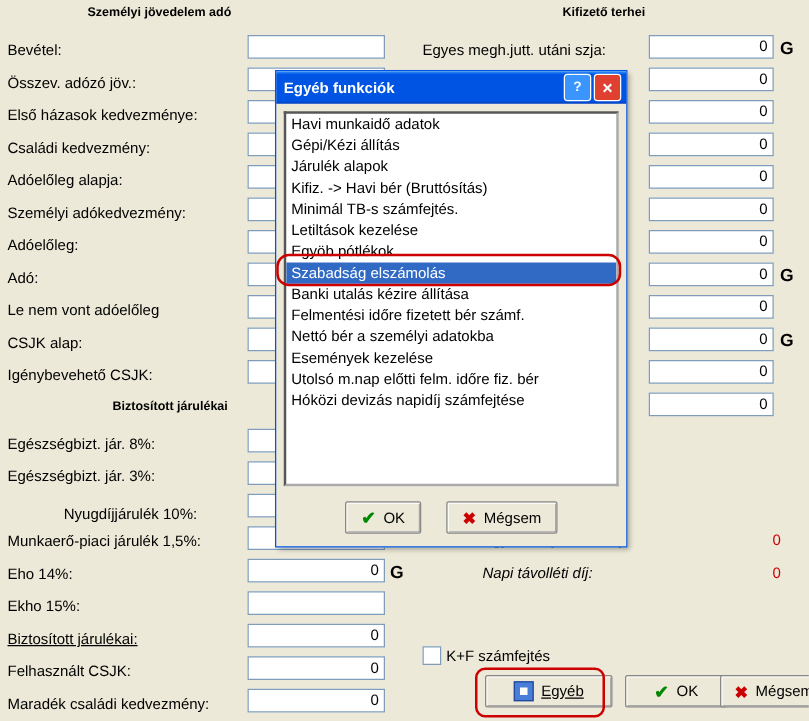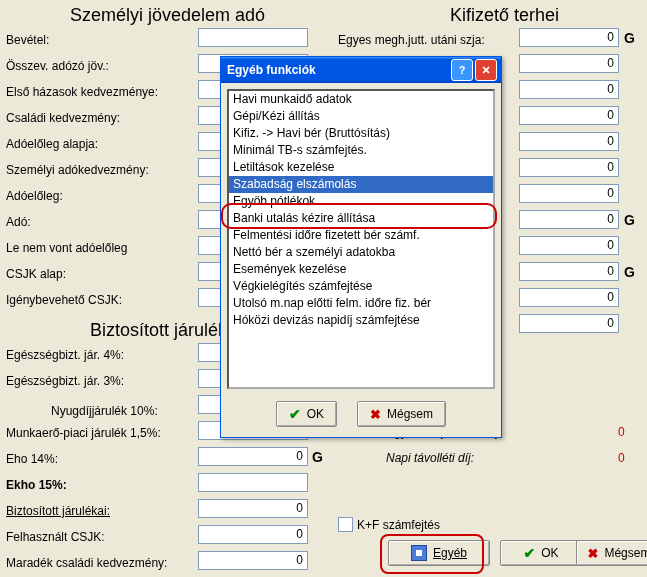--- a/index.html
+++ b/index.html
@@ -19,8 +19,8 @@
   }
   .hdr {
     position: absolute;
-    font-weight: normal;
-    font-size: 18px;
+    font-weight: bold;
+    font-size: 10px;
   }
   .val-input {
     position: absolute;

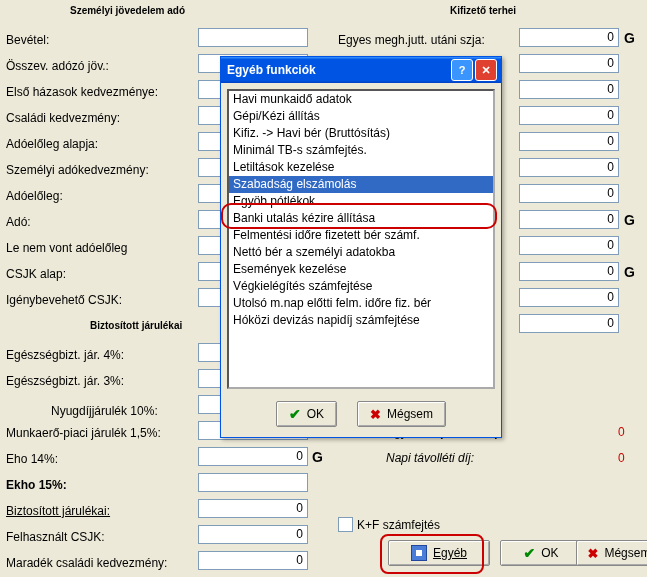--- a/index.html
+++ b/index.html
@@ -263,6 +263,7 @@
     <div class="listbox" id="modal-list">
         <div class="listitem">Havi munkaidő adatok</div>
         <div class="listitem">Gépi/Kézi állítás</div>
+        <div class="listitem">Járulék alapok</div>
         <div class="listitem">Kifiz. -&gt; Havi bér (Bruttósítás)</div>
         <div class="listitem">Minimál TB-s számfejtés.</div>
         <div class="listitem">Letiltások kezelése</div>

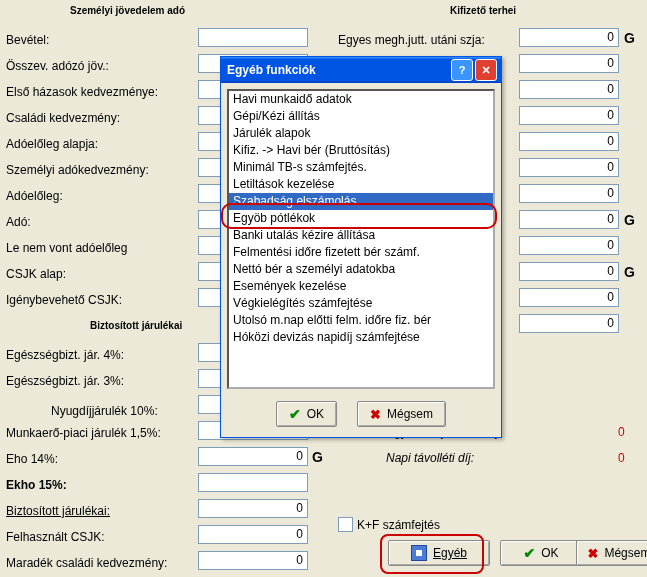--- a/index.html
+++ b/index.html
@@ -267,8 +267,8 @@
         <div class="listitem">Kifiz. -&gt; Havi bér (Bruttósítás)</div>
         <div class="listitem">Minimál TB-s számfejtés.</div>
         <div class="listitem">Letiltások kezelése</div>
+        <div class="listitem">Egyöb pótlékok</div>
         <div class="listitem selected">Szabadság elszámolás</div>
-        <div class="listitem">Egyöb pótlékok</div>
         <div class="listitem">Banki utalás kézire állítása</div>
         <div class="listitem">Felmentési időre fizetett bér számf.</div>
         <div class="listitem">Nettó bér a személyi adatokba</div>

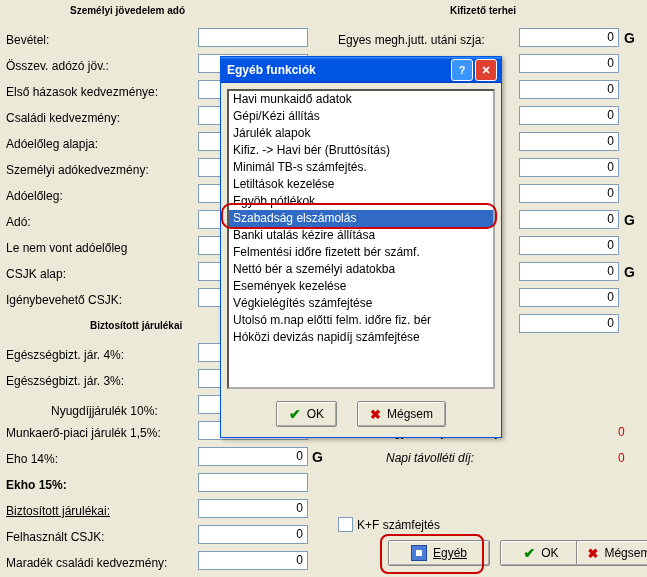--- a/index.html
+++ b/index.html
@@ -273,7 +273,6 @@
         <div class="listitem">Felmentési időre fizetett bér számf.</div>
         <div class="listitem">Nettó bér a személyi adatokba</div>
         <div class="listitem">Események kezelése</div>
-        <div class="listitem">Végkielégítés számfejtése</div>
         <div class="listitem">Utolsó m.nap előtti felm. időre fiz. bér</div>
         <div class="listitem">Hóközi devizás napidíj számfejtése</div>
       </div>

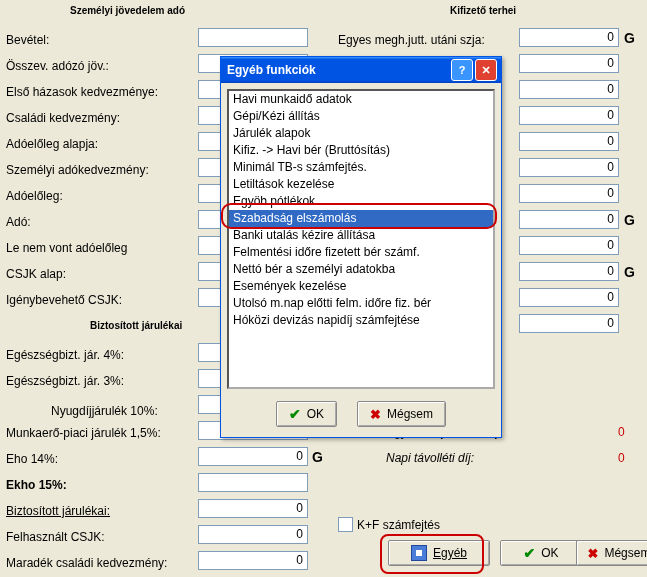--- a/index.html
+++ b/index.html
@@ -185,7 +185,7 @@
   <div class="hdr" style="left:90px; top:320px;">Biztosított járulékai</div>
 
   <div id="left-col2">
-      <div class="lbl" style="left: 6px; top: 348px;">Egészségbizt. jár. 4%:</div>
+      <div class="lbl" style="left: 6px; top: 348px;">Egészségbizt. jár. 8%:</div>
       <div class="val-input" style="left: 198px; top: 343px; width: 110px;"></div>
       <div class="lbl" style="left: 6px; top: 374px;">Egészségbizt. jár. 3%:</div>
       <div class="val-input" style="left: 198px; top: 369px; width: 110px;"></div>

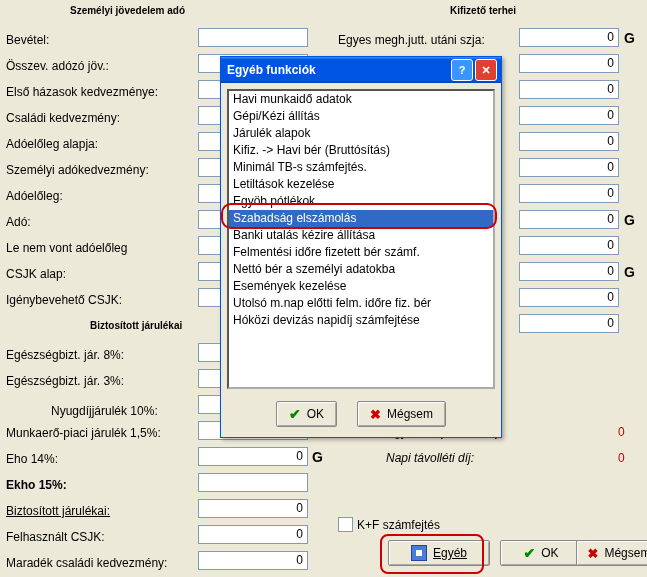--- a/index.html
+++ b/index.html
@@ -197,7 +197,7 @@
       <div class="lbl" style="left: 6px; top: 452px;">Eho 14%:</div>
       <div class="val-input" style="left: 198px; top: 447px; width: 110px;">0</div>
       <span class="gmark" style="left: 312px; top: 449px;">G</span>
-      <div class="lbl" style="left: 6px; top: 478px; font-weight: bold;">Ekho 15%:</div>
+      <div class="lbl" style="left: 6px; top: 478px;">Ekho 15%:</div>
       <div class="val-input" style="left: 198px; top: 473px; width: 110px;"></div>
       <div class="lbl" style="left: 6px; top: 504px; text-decoration: underline;">Biztosított járulékai:</div>
       <div class="val-input" style="left: 198px; top: 499px; width: 110px;">0</div>

